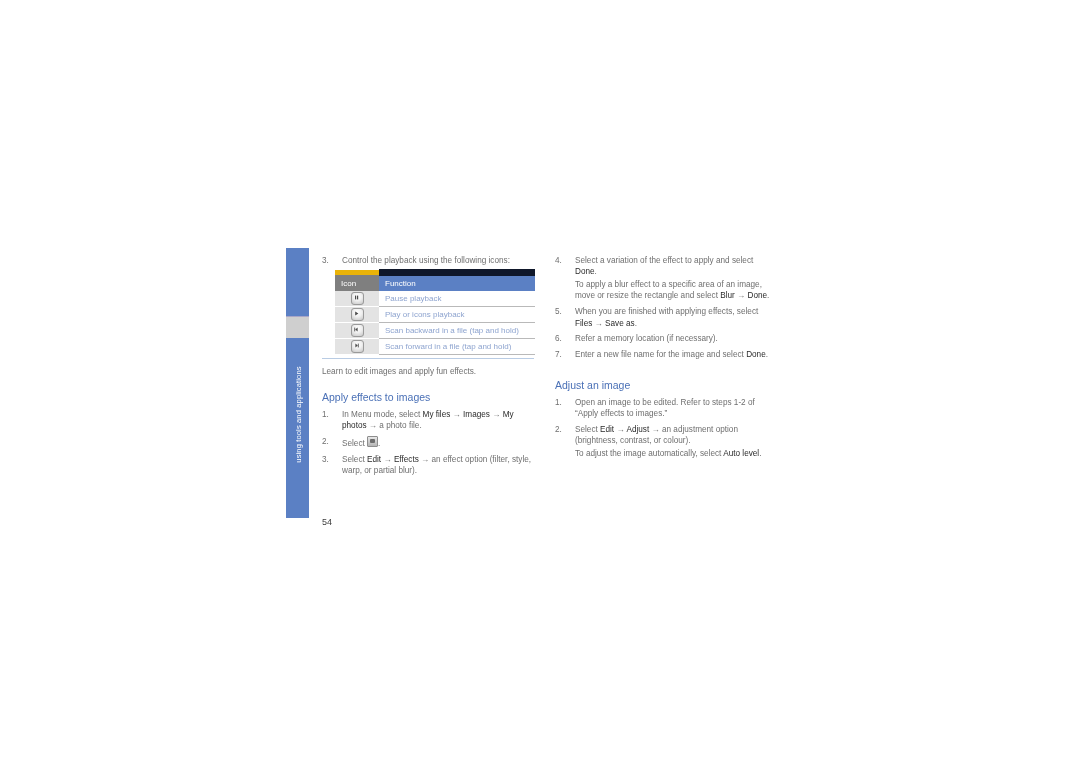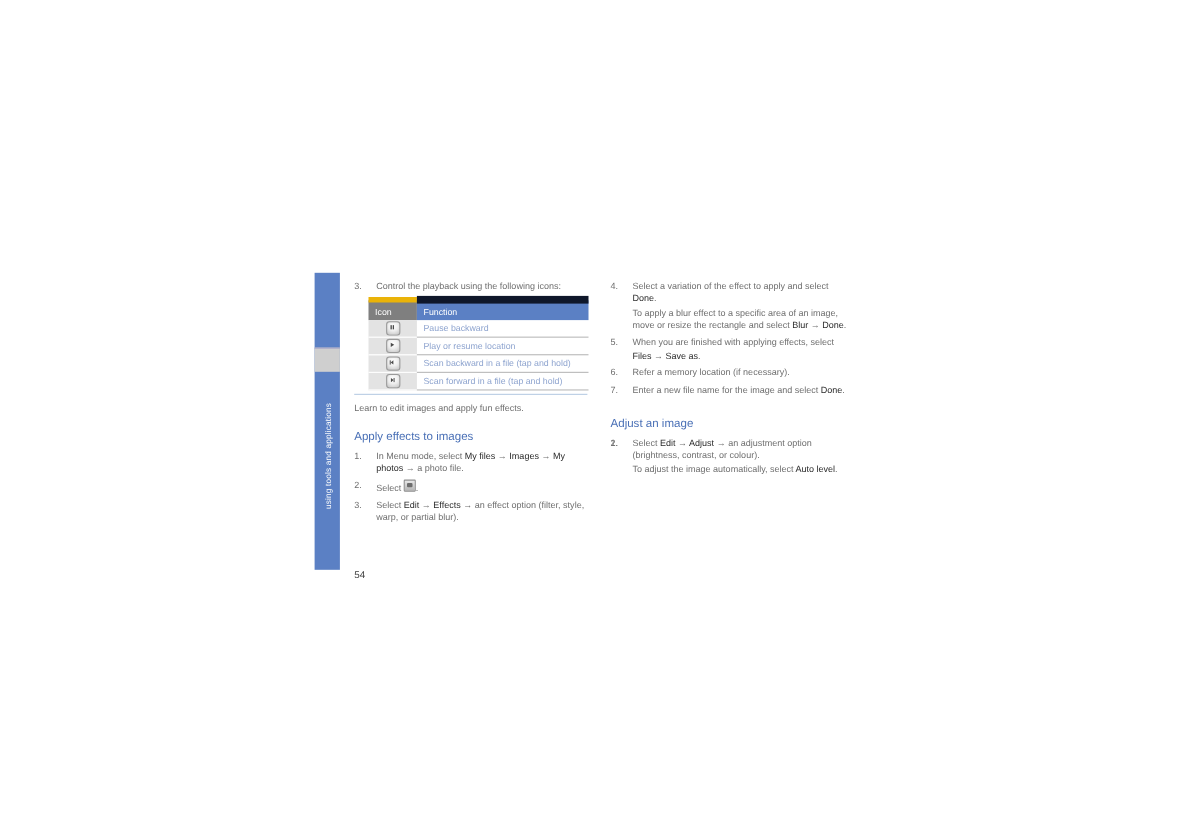--- a/index.html
+++ b/index.html
@@ -244,7 +244,7 @@
                 </svg>
             </span>
           </td>
-          <td class="td-func">Pause backward</td>
+          <td class="td-func">Pause playback</td>
         </tr>
         <tr>
           <td class="td-icon">

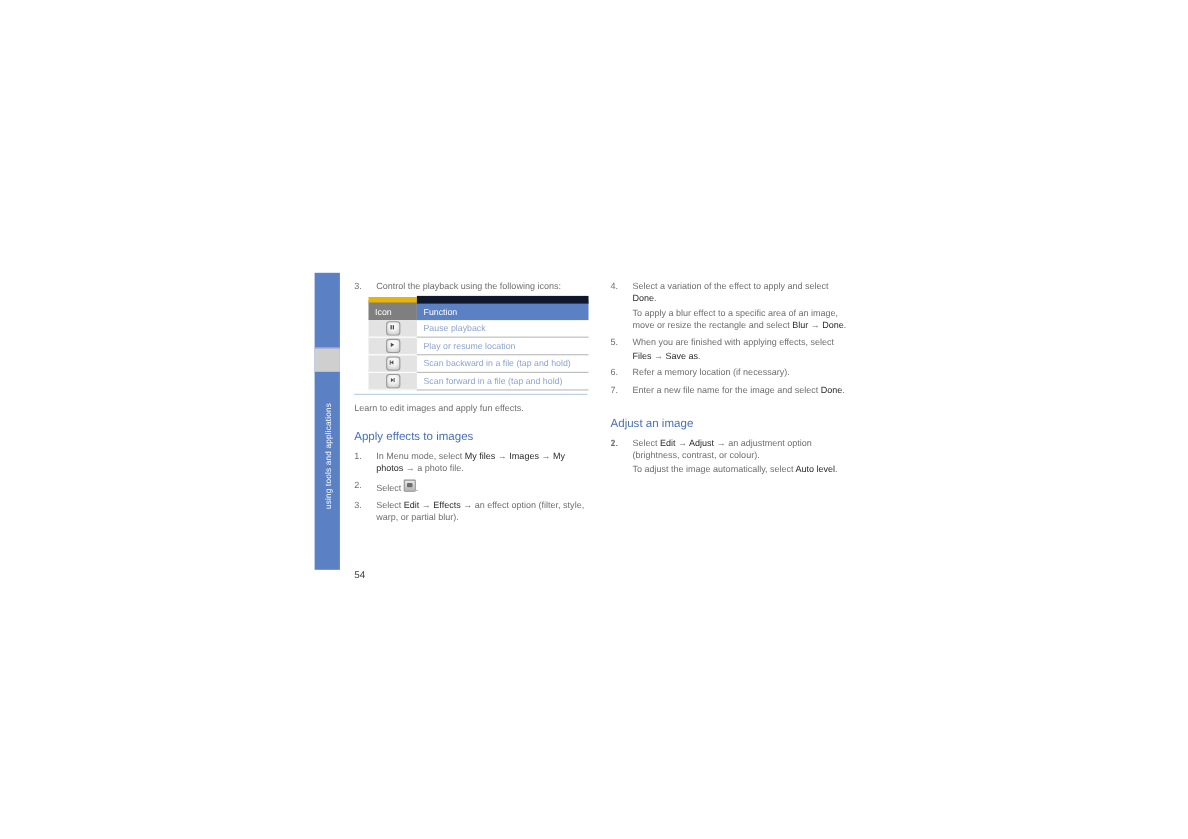--- a/index.html
+++ b/index.html
@@ -254,7 +254,7 @@
                 </svg>
             </span>
           </td>
-          <td class="td-func">Play or resume location</td>
+          <td class="td-func">Play or icons playback</td>
         </tr>
         <tr>
           <td class="td-icon">

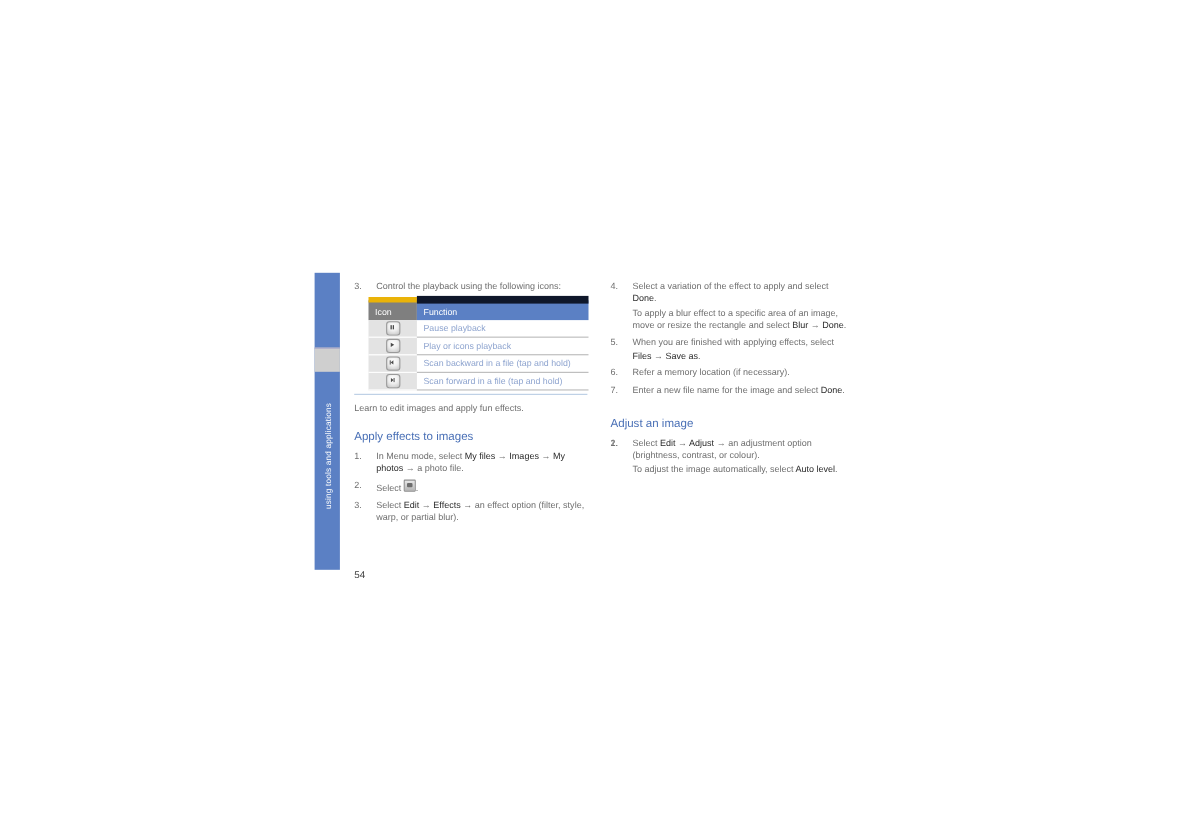--- a/index.html
+++ b/index.html
@@ -322,7 +322,7 @@
     <h2 class="h2-title right-top">Adjust an image</h2>
 
     <div class="step">
-      <span class="num">1.</span>
+      <span class="num">1.</span><span>Open an image to be edited. Refer to steps 1-2 of “Apply effects to images.”</span>
     </div>
 
     <div class="step">

